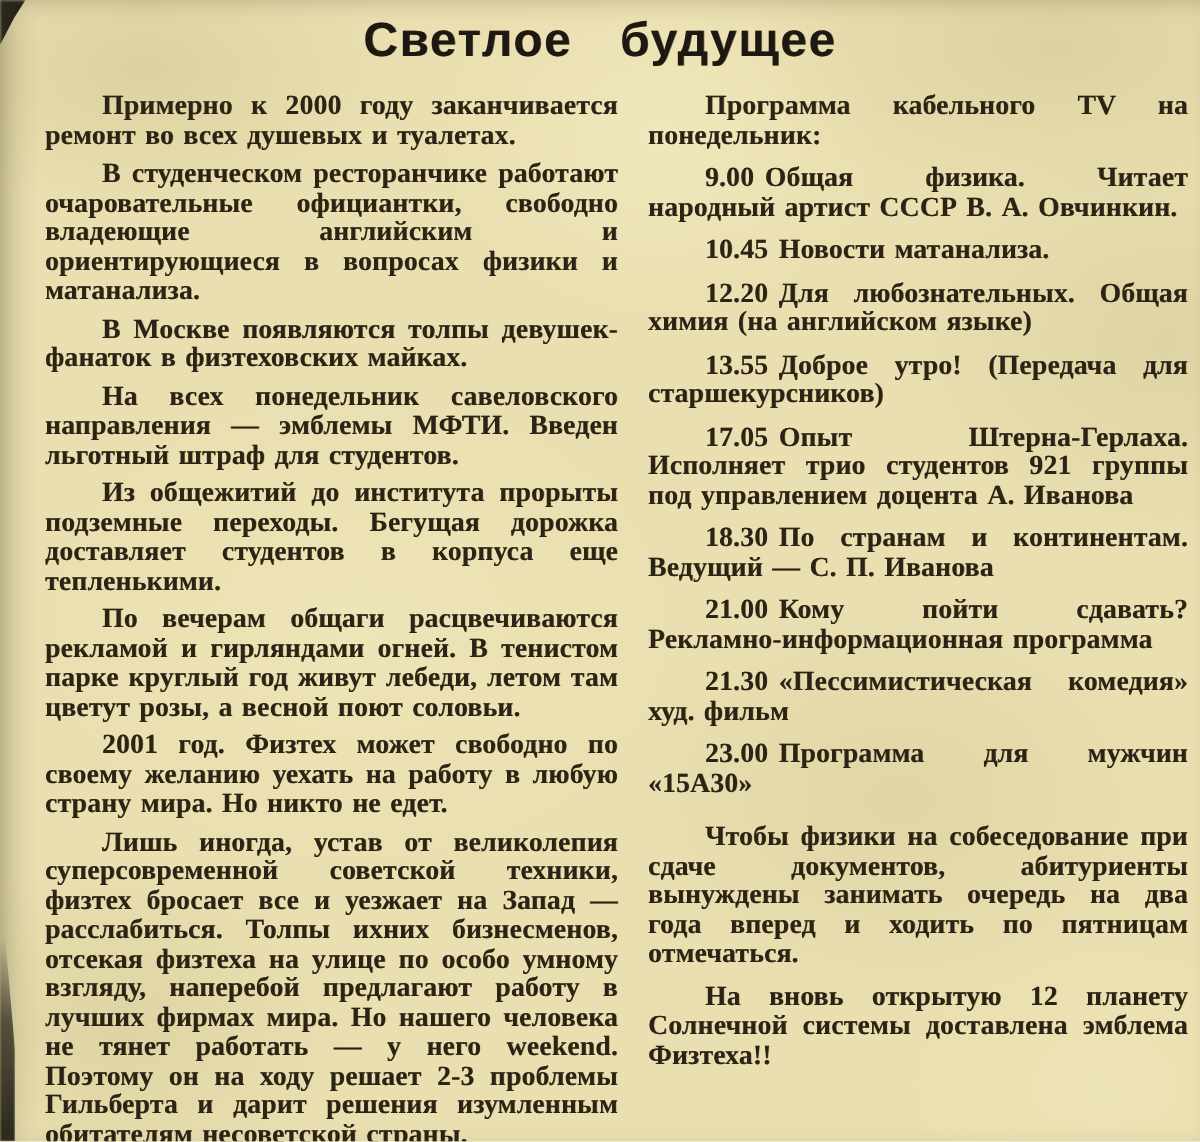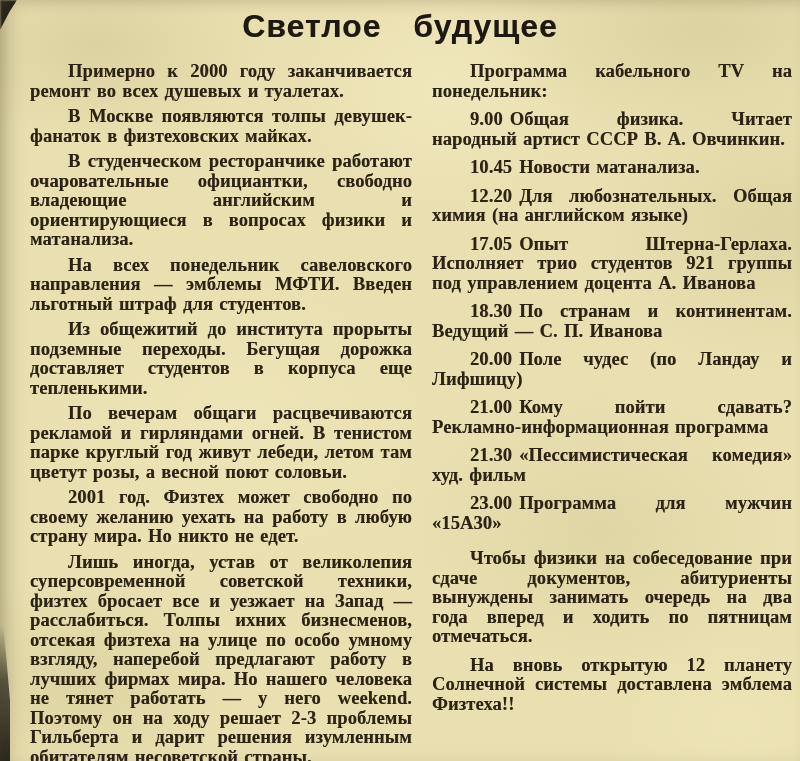--- a/index.html
+++ b/index.html
@@ -77,8 +77,8 @@
 
   <div class="col col-left">
     <p>Примерно к 2000 году заканчивается ремонт во всех душевых и туалетах.</p>
+    <p>В студенческом ресторанчике работают очаровательные официантки, свободно владеющие английским и ориентирующиеся в вопросах физики и матанализа.</p>
     <p>В Москве появляются толпы девушек-фанаток в физтеховских майках.</p>
-    <p>В студенческом ресторанчике работают очаровательные официантки, свободно владеющие английским и ориентирующиеся в вопросах физики и матанализа.</p>
     <p>На всех понедельник савеловского направления — эмблемы МФТИ. Введен льготный штраф для студентов.</p>
     <p>Из общежитий до института прорыты подземные переходы. Бегущая дорожка доставляет студентов в корпуса еще тепленькими.</p>
     <p>По вечерам общаги расцвечиваются рекламой и гирляндами огней. В тенистом парке круглый год живут лебеди, летом там цветут розы, а весной поют соловьи.</p>

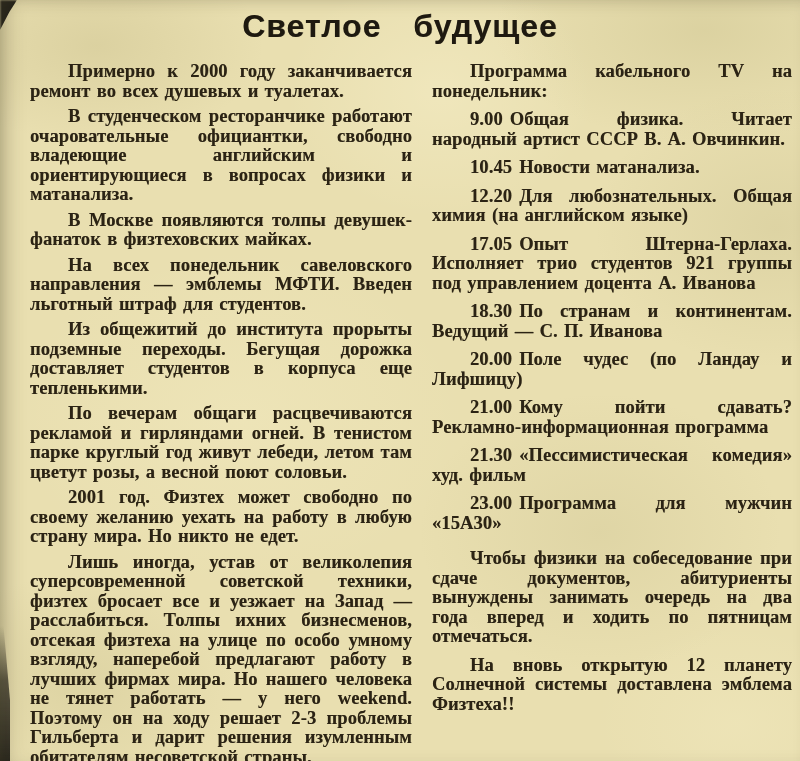--- a/index.html
+++ b/index.html
@@ -93,6 +93,7 @@
     <p><span class="sched-time">9.00</span><span>Общая физика. Читает народный артист СССР В. А. Овчинкин.</span></p>
     <p><span class="sched-time">10.45</span><span>Новости матанализа.</span></p>
     <p><span class="sched-time">12.20</span><span>Для любознательных. Общая химия (на английском языке)</span></p>
+    <p><span class="sched-time">13.55</span><span>Доброе утро! (Передача для старшекурсников)</span></p>
     <p><span class="sched-time">17.05</span><span>Опыт Штерна-Герлаха. Исполняет трио студентов 921 группы под управлением доцента А. Иванова</span></p>
     <p><span class="sched-time">18.30</span><span>По странам и континентам. Ведущий — С. П. Иванова</span></p>
     <p><span class="sched-time">20.00</span><span>Поле чудес (по Ландау и Лифшицу)</span></p>

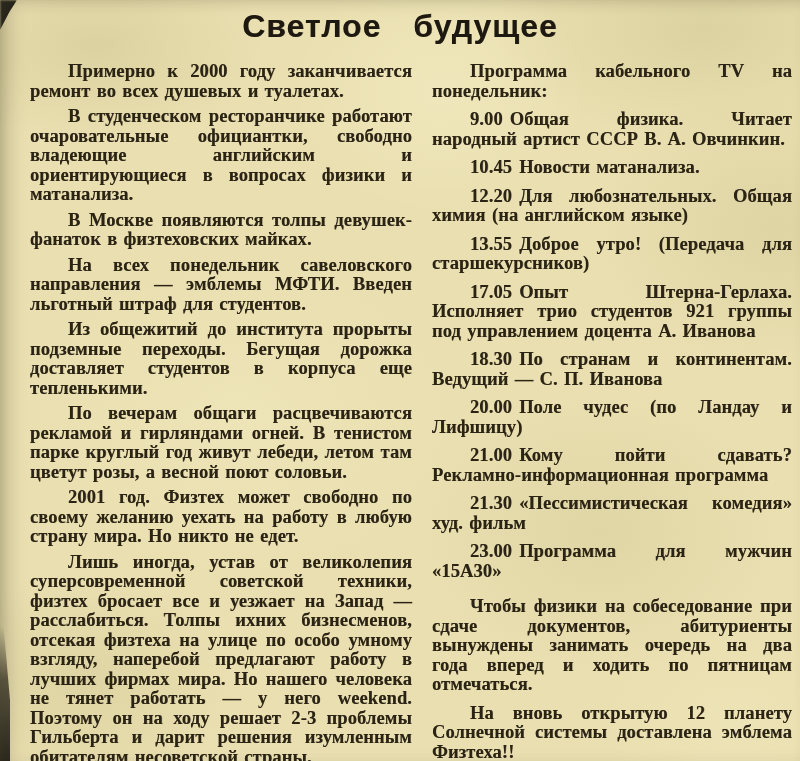--- a/index.html
+++ b/index.html
@@ -96,7 +96,6 @@
     <p><span class="sched-time">13.55</span><span>Доброе утро! (Передача для старшекурсников)</span></p>
     <p><span class="sched-time">17.05</span><span>Опыт Штерна-Герлаха. Исполняет трио студентов 921 группы под управлением доцента А. Иванова</span></p>
     <p><span class="sched-time">18.30</span><span>По странам и континентам. Ведущий — С. П. Иванова</span></p>
-    <p><span class="sched-time">20.00</span><span>Поле чудес (по Ландау и Лифшицу)</span></p>
     <p><span class="sched-time">21.00</span><span>Кому пойти сдавать? Рекламно-информационная программа</span></p>
     <p><span class="sched-time">21.30</span><span>«Пессимистическая комедия» худ. фильм</span></p>
     <p><span class="sched-time">23.00</span><span>Программа для мужчин «15А30»</span></p>

